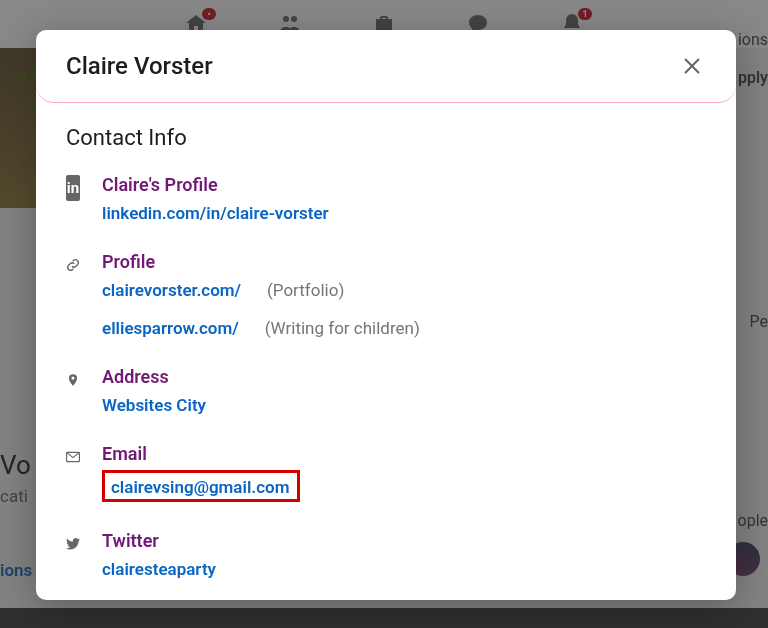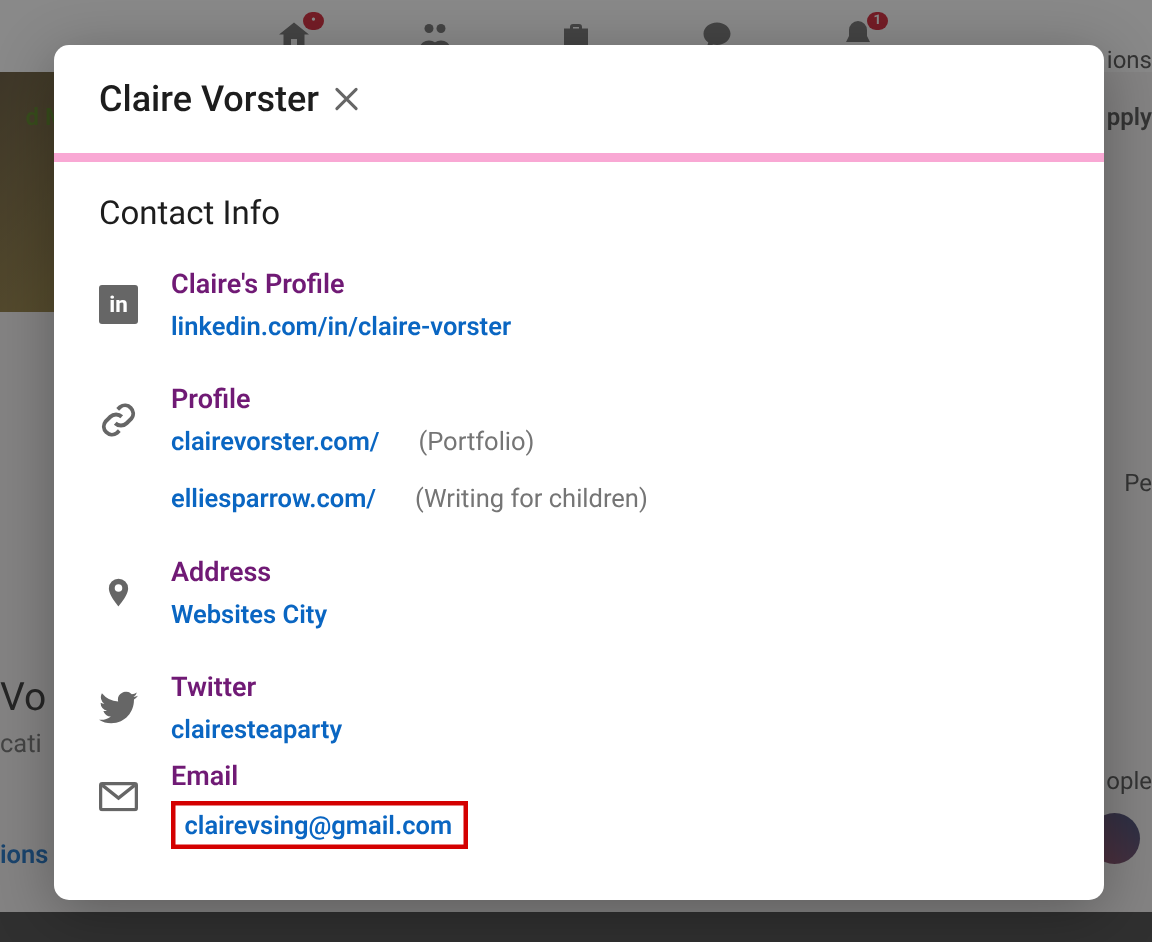--- a/index.html
+++ b/index.html
@@ -50,9 +50,10 @@
     overflow: hidden;
   }
   .modal-header {
-    display: flex; align-items: center; justify-content: flex-start;
+    display: flex; align-items: center; justify-content: space-between;
     padding: 18px 26px 18px 30px;
-    border-bottom: 6px solid #f9a8d4;
+    border-bottom: 1px solid #f9a8d4;
+    border-radius: 18px;
   }
   .modal-title {
     font-size: 24px; font-weight: 500; color: #1d1d1d;

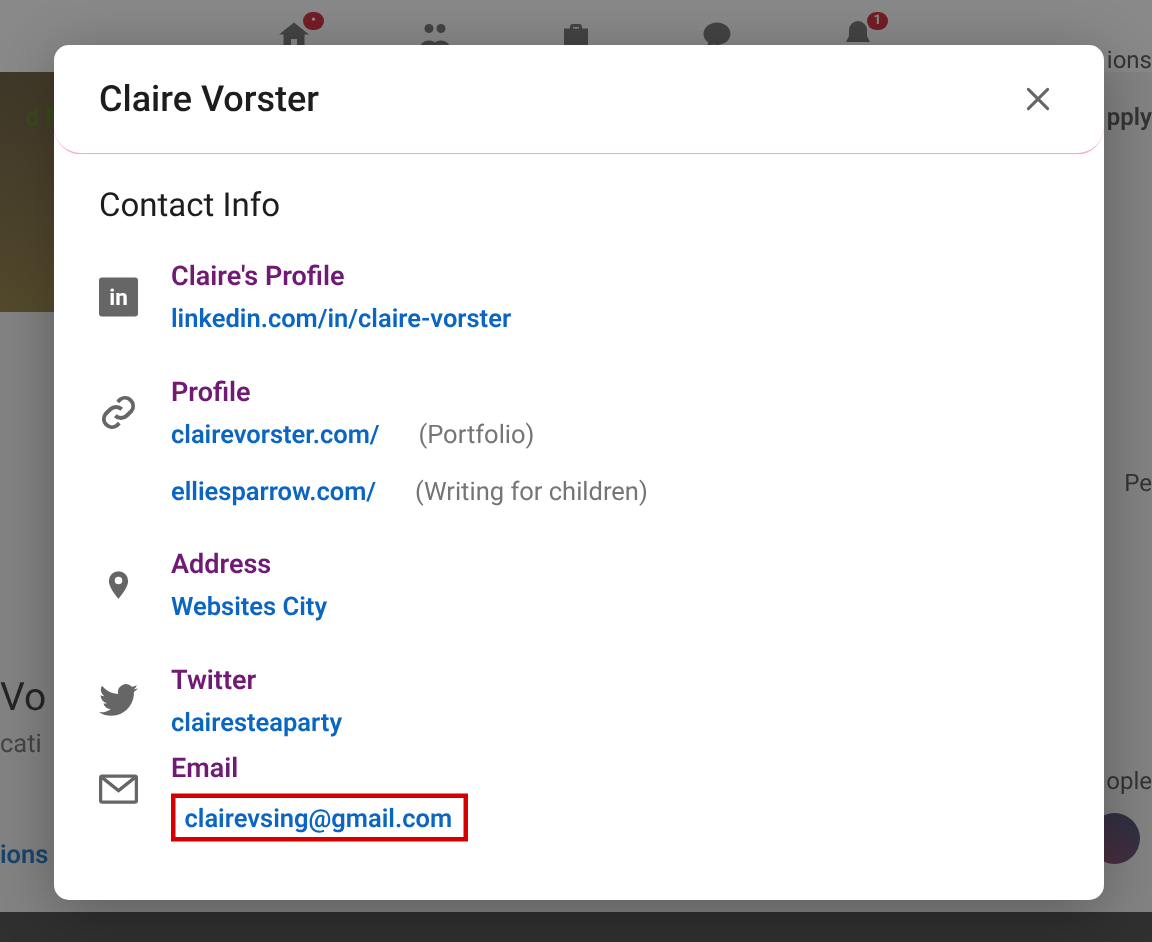--- a/index.html
+++ b/index.html
@@ -79,7 +79,7 @@
     display: flex; align-items: flex-start; gap: 22px; margin-bottom: 28px;
   }
   .info-icon {
-    width: 26px; height: 26px; flex-shrink: 0; color: #666; margin-top: 11px;
+    width: 14px; height: 26px; flex-shrink: 0; color: #666; margin-top: 1px;
     display: flex; align-items: center; justify-content: center;
   }
   .info-content { flex: 1; }

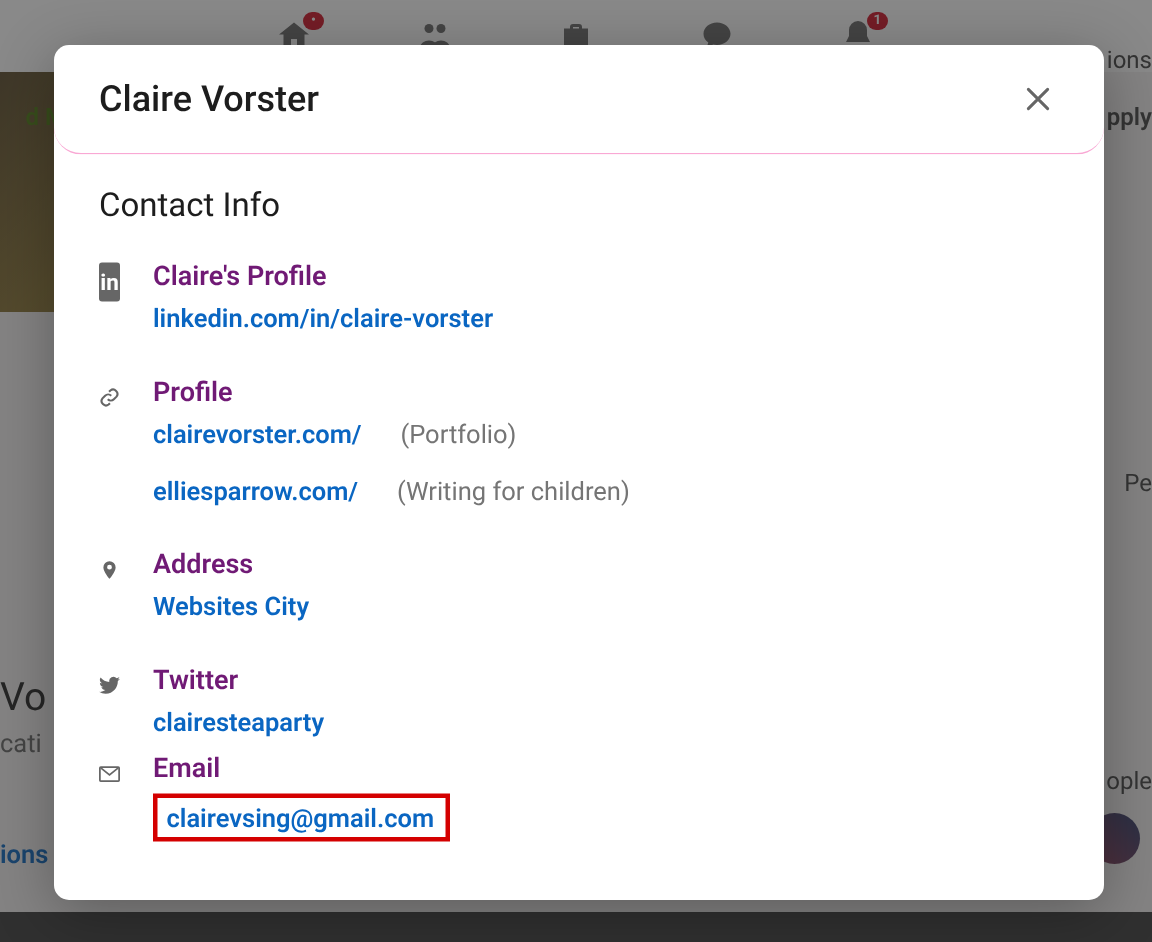--- a/index.html
+++ b/index.html
@@ -221,18 +221,6 @@
         </div>
       </div>
 
-      <div class="info-row" style="margin-bottom:10px">
-        <div class="info-icon">
-          <svg width="26" height="22" viewBox="0 0 24 20" fill="currentColor">
-              <path d="M24 2.4a9.8 9.8 0 01-2.8.8A4.9 4.9 0 0023.3.4a9.9 9.9 0 01-3.1 1.2A4.9 4.9 0 0011.8 6a13.9 13.9 0 01-10-5.1 4.9 4.9 0 001.5 6.5A4.9 4.9 0 011 6.8v.1a4.9 4.9 0 003.9 4.8 4.9 4.9 0 01-2.2.1 4.9 4.9 0 004.6 3.4A9.9 9.9 0 010 17.2 13.9 13.9 0 007.5 19.4c9 0 14-7.5 14-14v-.6A10 10 0 0024 2.4z"></path>
-            </svg>
-        </div>
-        <div class="info-content">
-          <div class="info-label">Twitter</div>
-          <a href="#" class="info-link">clairesteaparty</a>
-        </div>
-      </div>
-
       <div class="info-row">
         <div class="info-icon">
           <svg width="26" height="20" viewBox="0 0 24 18" fill="none" stroke="currentColor" stroke-width="2">
@@ -248,6 +236,18 @@
         </div>
       </div>
 
+      <div class="info-row" style="margin-bottom:10px">
+        <div class="info-icon">
+          <svg width="26" height="22" viewBox="0 0 24 20" fill="currentColor">
+              <path d="M24 2.4a9.8 9.8 0 01-2.8.8A4.9 4.9 0 0023.3.4a9.9 9.9 0 01-3.1 1.2A4.9 4.9 0 0011.8 6a13.9 13.9 0 01-10-5.1 4.9 4.9 0 001.5 6.5A4.9 4.9 0 011 6.8v.1a4.9 4.9 0 003.9 4.8 4.9 4.9 0 01-2.2.1 4.9 4.9 0 004.6 3.4A9.9 9.9 0 010 17.2 13.9 13.9 0 007.5 19.4c9 0 14-7.5 14-14v-.6A10 10 0 0024 2.4z"></path>
+            </svg>
+        </div>
+        <div class="info-content">
+          <div class="info-label">Twitter</div>
+          <a href="#" class="info-link">clairesteaparty</a>
+        </div>
+      </div>
+
     </div>
   </div>
 </div>

